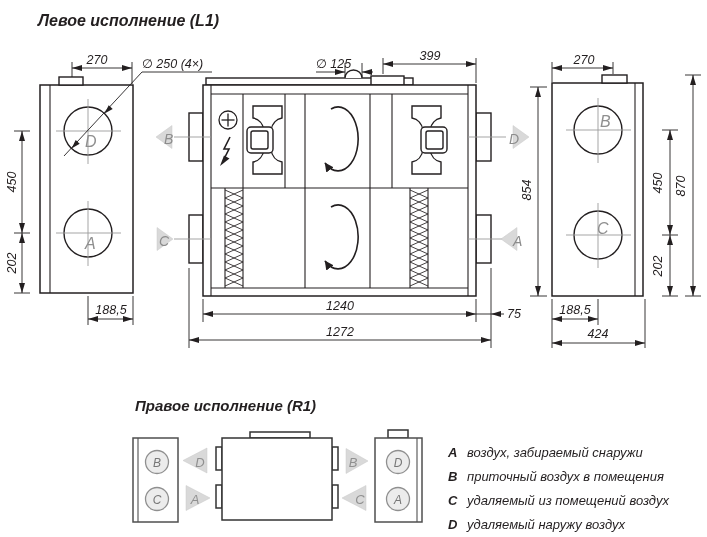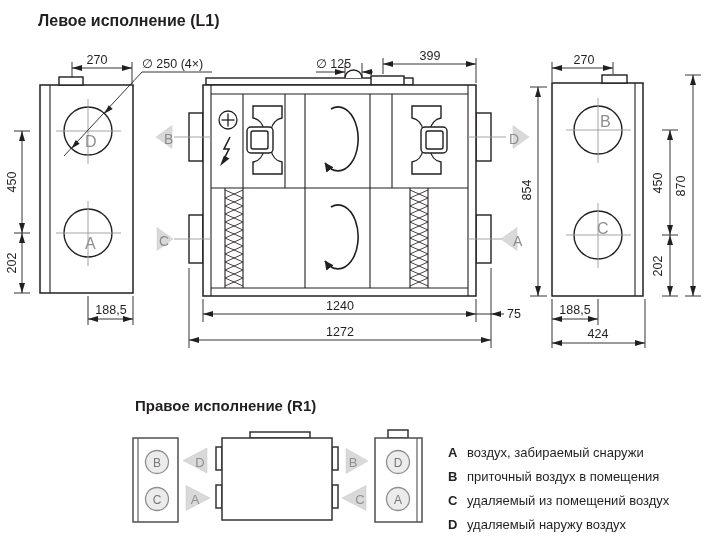--- a/index.html
+++ b/index.html
@@ -4,7 +4,7 @@
 <style>
   html,body{margin:0;padding:0;background:#fff;}
   .canvas{position:relative;width:707px;height:537px;background:#ffffff;overflow:hidden;
-          font-family:"Liberation Sans","DejaVu Sans",sans-serif;}
+          font-family:"Liberation Sans","DejaVu Sans",sans-serif;font-style:italic;}
   svg{position:absolute;left:0;top:0;}
   svg text{font-family:"Liberation Sans","DejaVu Sans",sans-serif;fill:#231f20;}
   .title{font-size:16px;font-weight:bold;}

